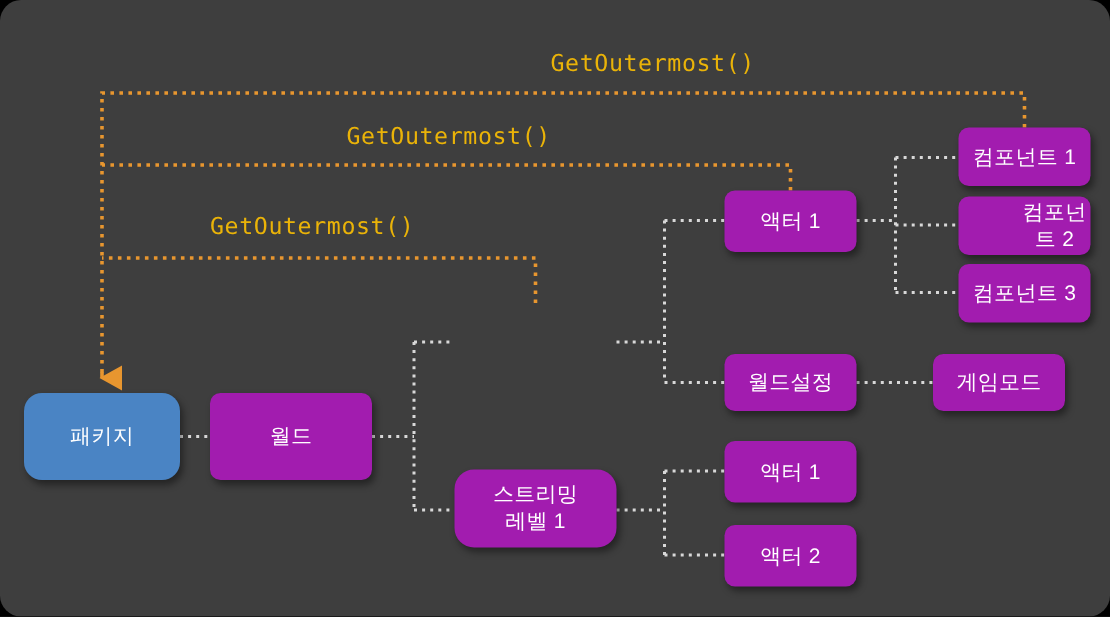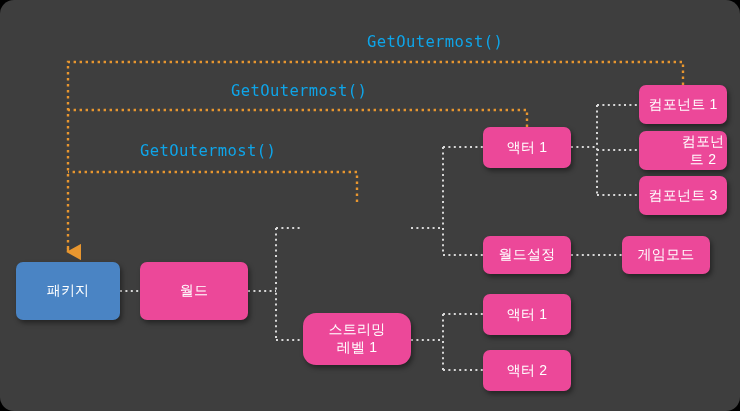--- a/index.html
+++ b/index.html
@@ -48,7 +48,7 @@
 
   .label {
     position: absolute;
-    color: #0ea5e9;
+    color: #eab308;
     font-family: "DejaVu Sans Mono", "Liberation Mono", monospace;
     font-size: 15.5px;
     letter-spacing: 0.4px;

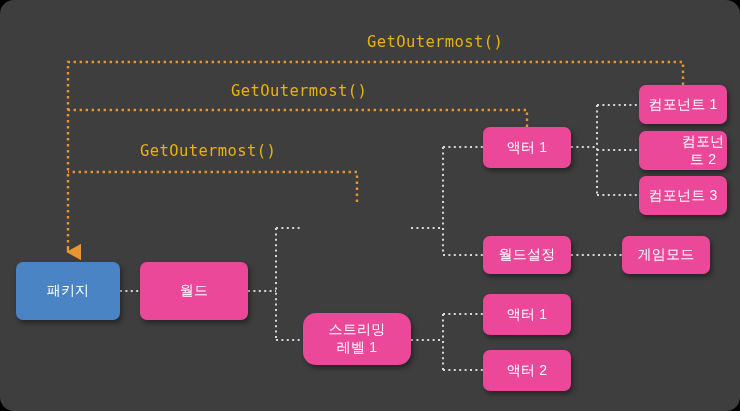--- a/index.html
+++ b/index.html
@@ -43,7 +43,7 @@
     white-space: pre-line;
     z-index: 3;
   }
-  .node.orange { background: #ec4899; }
+  .node.orange { background: #a21caf; }
   .node.blue   { background: #4a84c4; }
 
   .label {

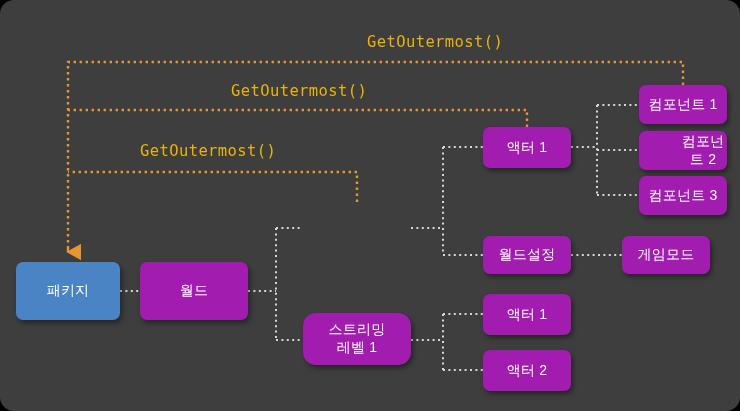--- a/index.html
+++ b/index.html
@@ -105,7 +105,7 @@
     </g>
   </svg>
 
-  <div class="node blue" style="left:16px; top:262px; width:104px; height:58px;">
+  <div class="node blue" style="left:16px; top:262px; width:104px; height:58px;border-radius:12px;">
     <span>패키지</span>
   </div>
 

